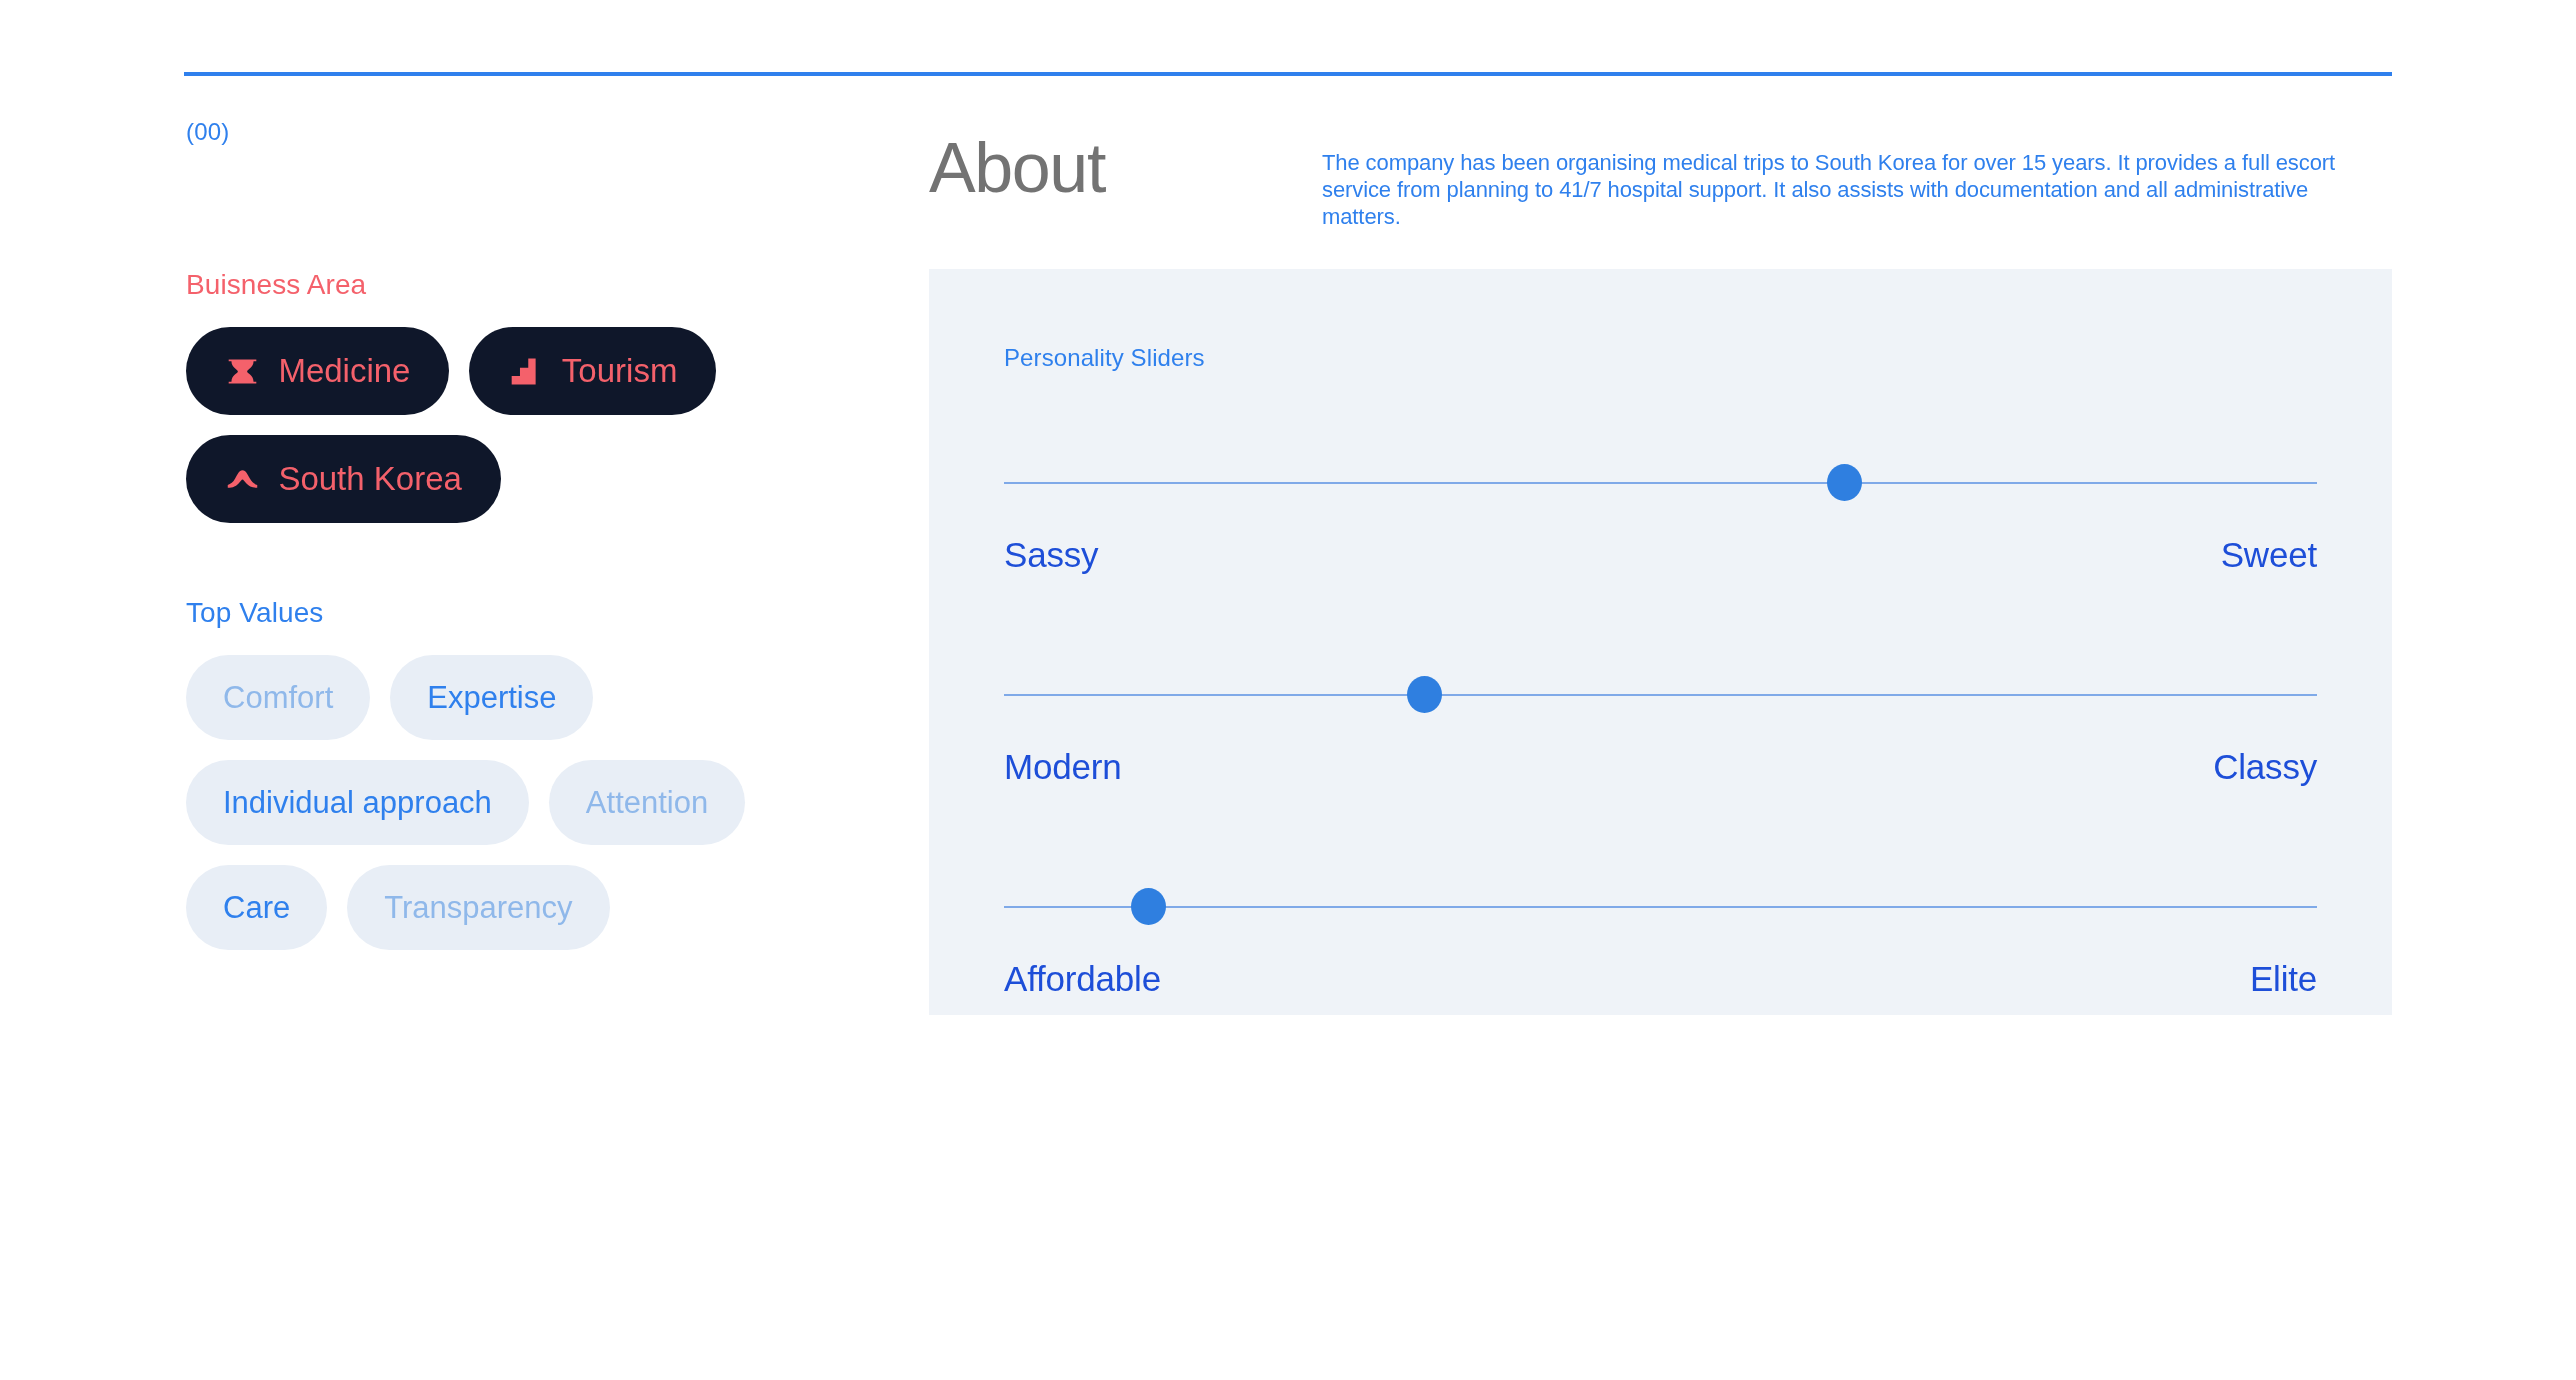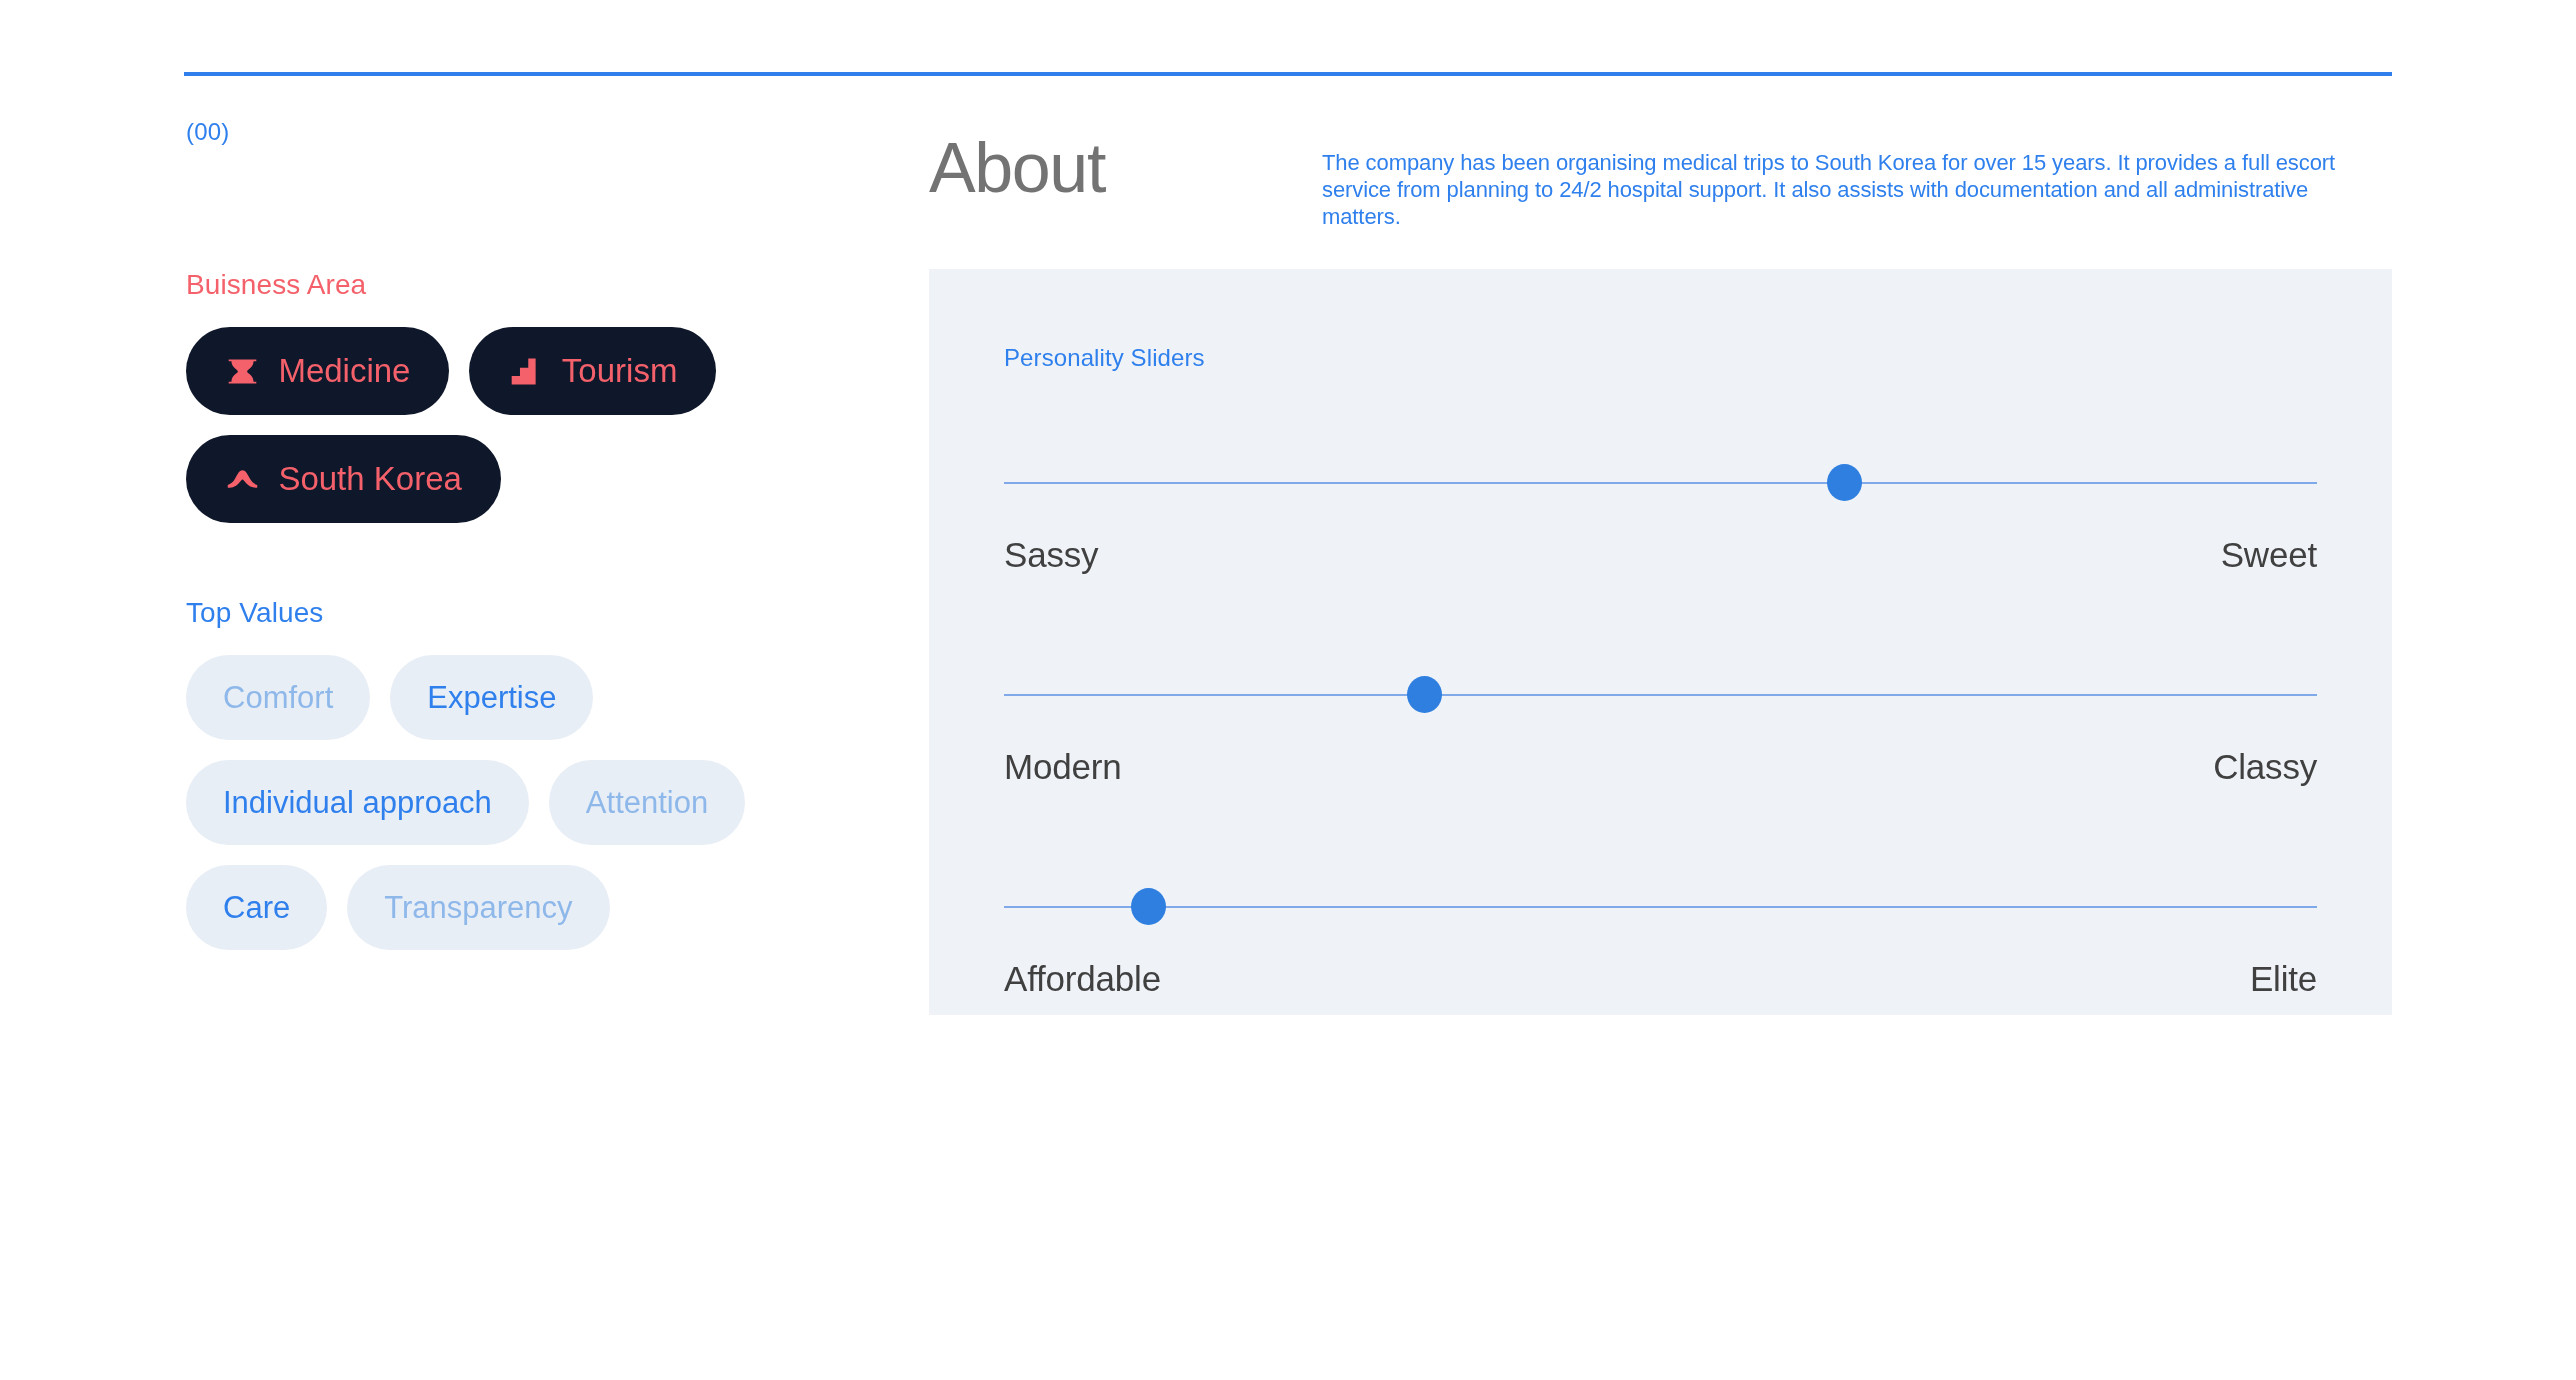--- a/index.html
+++ b/index.html
@@ -180,7 +180,7 @@
 
 <h1 class="page-title">About</h1>
 
-<p class="page-desc">The company has been organising medical trips to South Korea for over 15 years. It provides a full escort service from planning to 24/2 hospital support. It also assists with documentation and all administrative matters.</p>
+<p class="page-desc">The company has been organising medical trips to South Korea for over 15 years. It provides a full escort service from planning to 41/7 hospital support. It also assists with documentation and all administrative matters.</p>
 
 <div class="left-col">
 

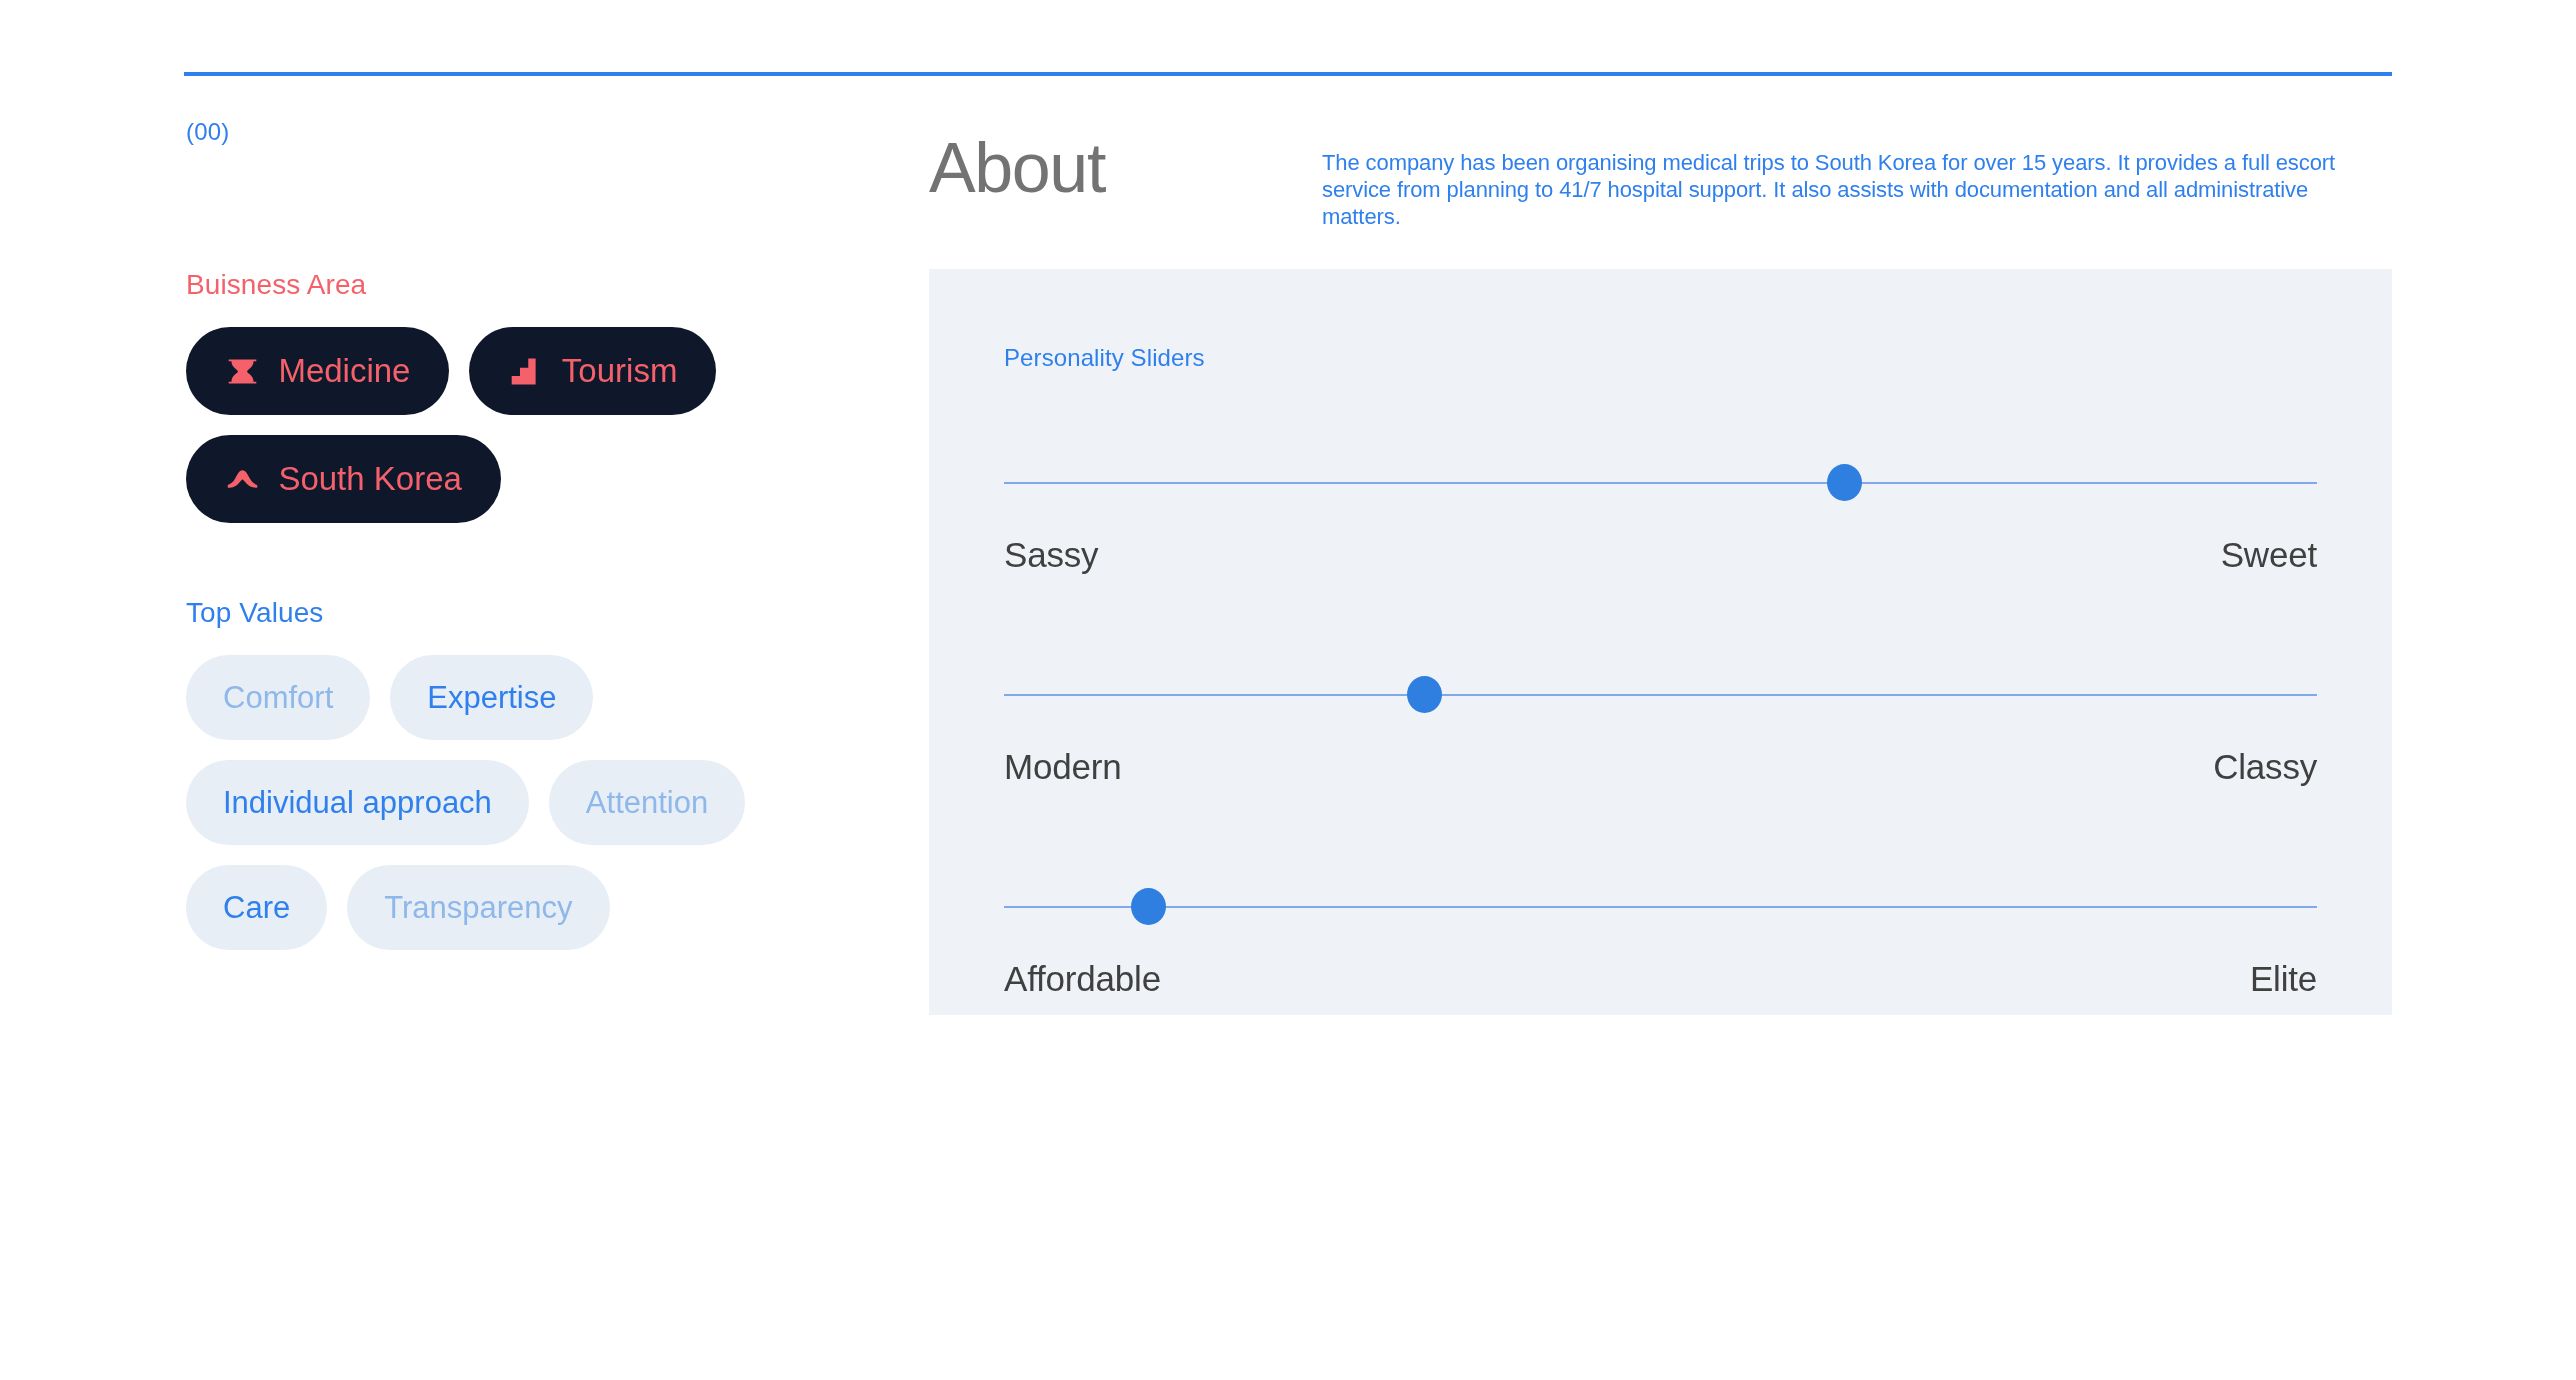--- a/index.html
+++ b/index.html
@@ -167,7 +167,7 @@
     align-items: baseline;
     margin-top: 34px;
     font-size: 35px;
-    color: #404040;
+    color: #1d4ed8;
     letter-spacing: -0.2px;
   }
 </style>

